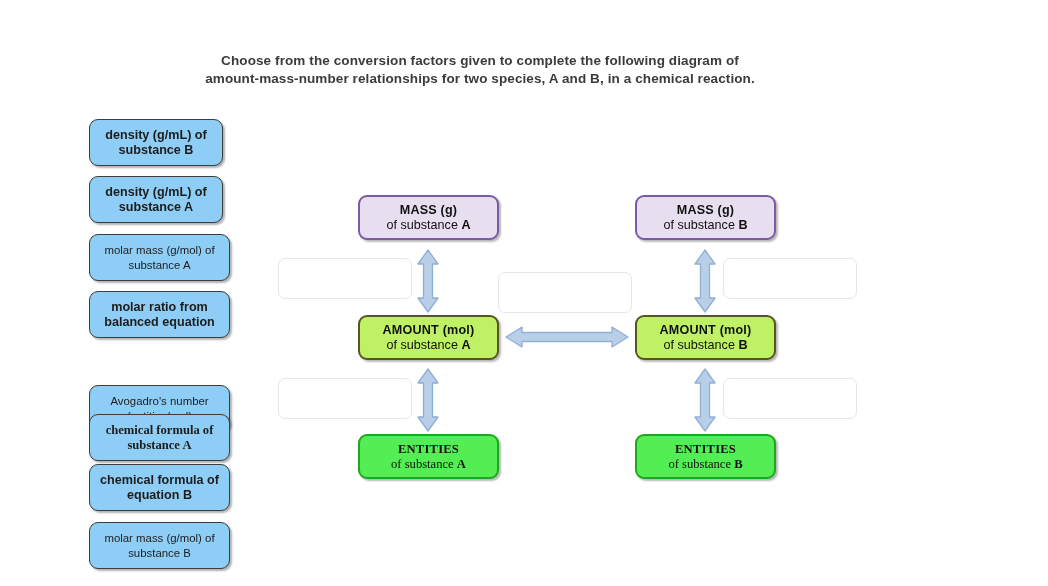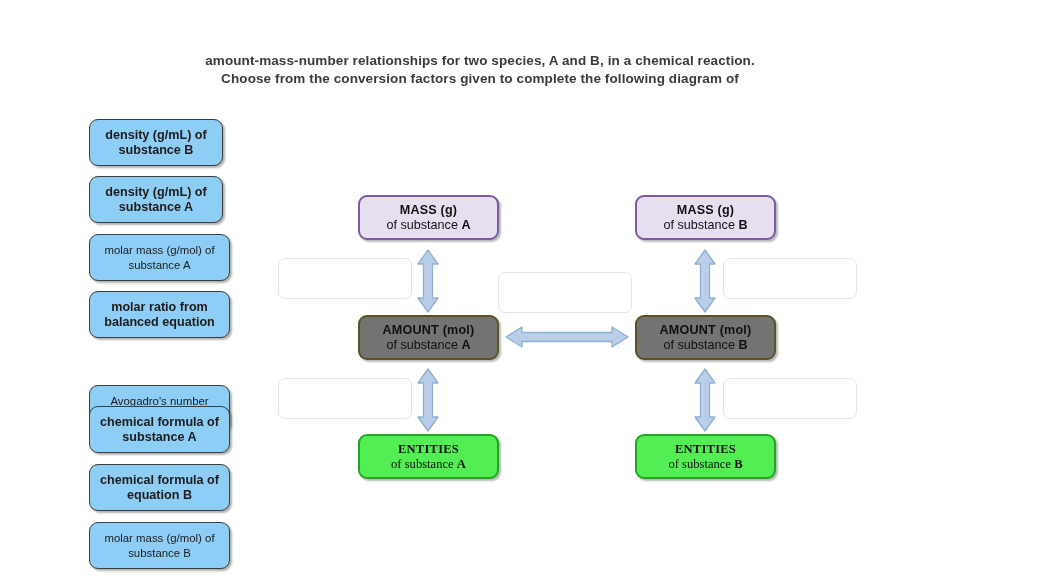--- a/index.html
+++ b/index.html
@@ -127,8 +127,8 @@
 <body>
 
 <div id="prompt-title">
+  <span class="line">Choose from the conversion factors given to complete the following diagram of</span>
   <span class="line">amount-mass-number relationships for two species, A and B, in a chemical reaction.</span>
-  <span class="line">Choose from the conversion factors given to complete the following diagram of</span>
 </div>
 
 <div id="factor-bank">

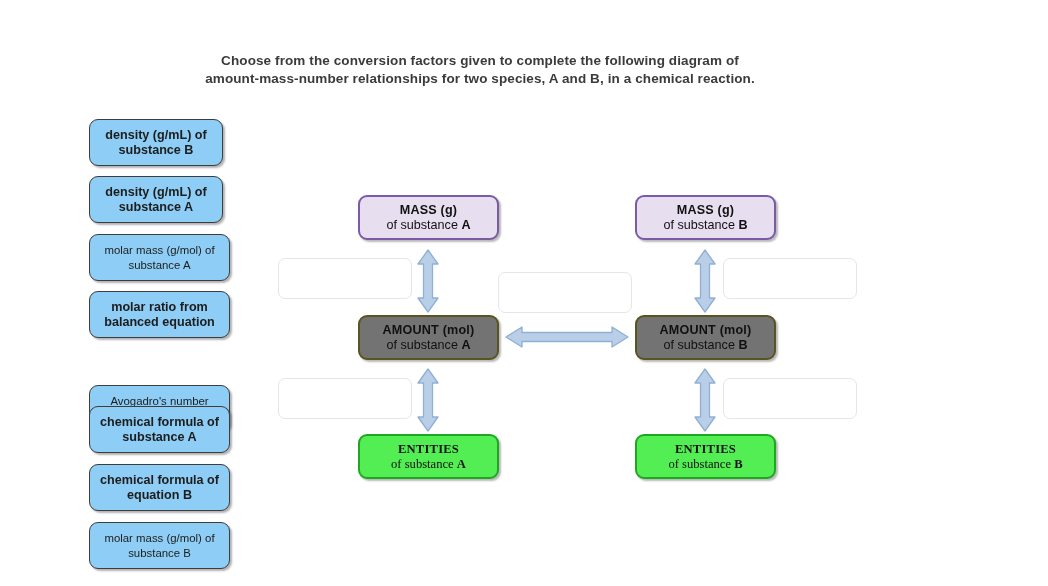--- a/index.html
+++ b/index.html
@@ -95,7 +95,7 @@
     border: 2px solid #7b5ba6;
   }
   .node-amount {
-    background: #737373;
+    background: #bef264;
     border: 2px solid #5c5420;
   }
   .node-entities {

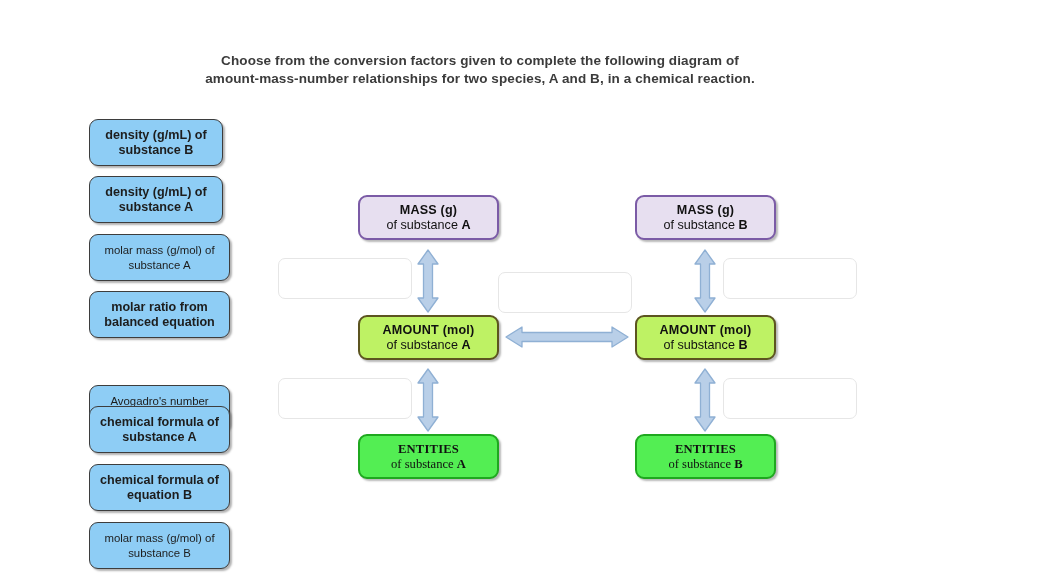--- a/index.html
+++ b/index.html
@@ -137,7 +137,7 @@
   <div class="factor-tile small w-wide" style="top:115px;">molar mass (g/mol) of substance A</div>
   <div class="factor-tile big w-wide" style="top:172px;">molar ratio from balanced equation</div>
   <div class="factor-tile small w-wide" style="top:230px;margin-top:36px;">Avogadro's number (entities/mol)</div>
-  <div class="factor-tile big w-wide" style="top:287px;">chemical formula of substance A</div>
+  <div class="factor-tile big w-wide" style="top:295px;font-family:Liberation Serif, serif;">chemical formula of substance A</div>
   <div class="factor-tile big w-wide" style="top:345px;">chemical formula of equation B</div>
   <div class="factor-tile small w-wide" style="top:403px;">molar mass (g/mol) of substance B</div>
 </div>

